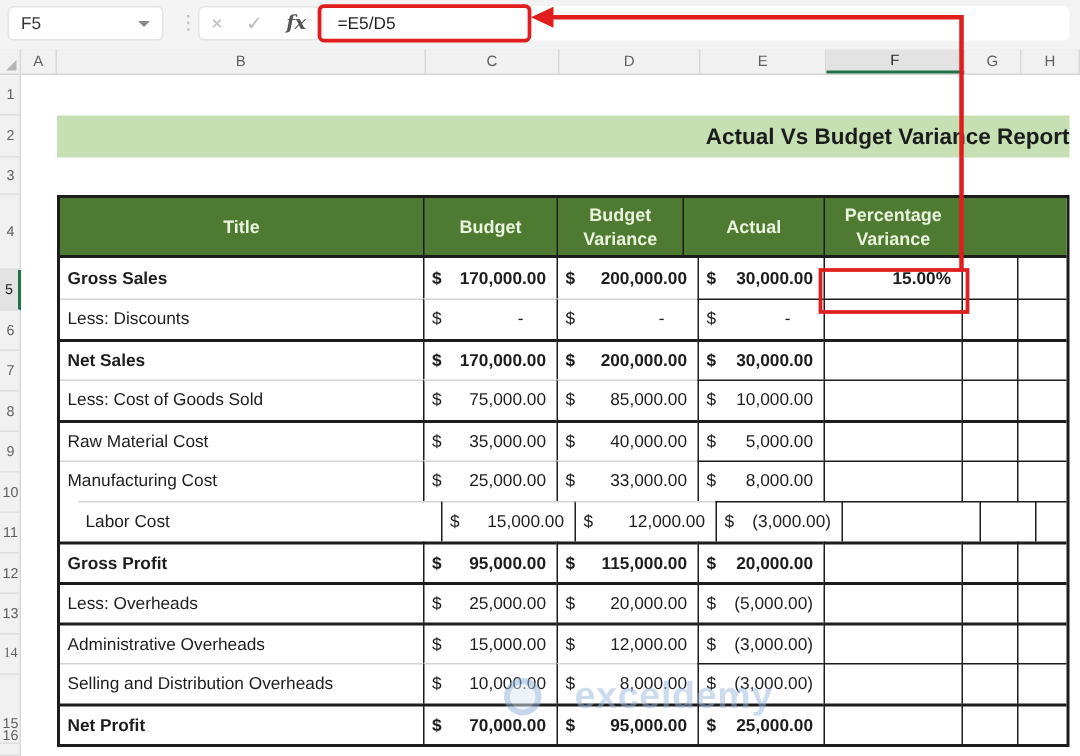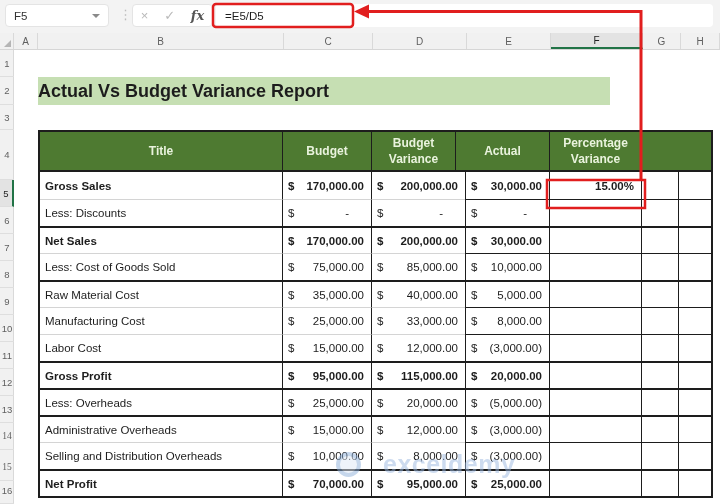--- a/index.html
+++ b/index.html
@@ -33,8 +33,8 @@
     font-size:9.5px;color:#5f5f5f;border-bottom:1px solid #dedede;box-sizing:border-box;}
   .rowh.sel{background:#e3e3e3;border-right:2px solid var(--sel-green,#217346);color:#222;}
   
-  .banner{position:absolute;left:38px;top:77px;width:572px;height:28px;background:var(--green-light,#c6dfb3);
-    display:flex;align-items:center;justify-content:flex-start;font-weight:bold;font-size:18px;color:#1c1c1c;}
+  .banner{position:absolute;left:38px;top:77px;width:675px;height:28px;background:var(--green-light,#c6dfb3);
+    display:flex;align-items:center;justify-content:flex-end;font-weight:bold;font-size:15px;color:#1c1c1c;}
   
   .tbl{position:absolute;left:38px;top:130px;width:675px;border:2px solid #1d1d1d;box-sizing:border-box;background:#fff;}
   .trow{display:flex;height:27px;box-sizing:border-box;}

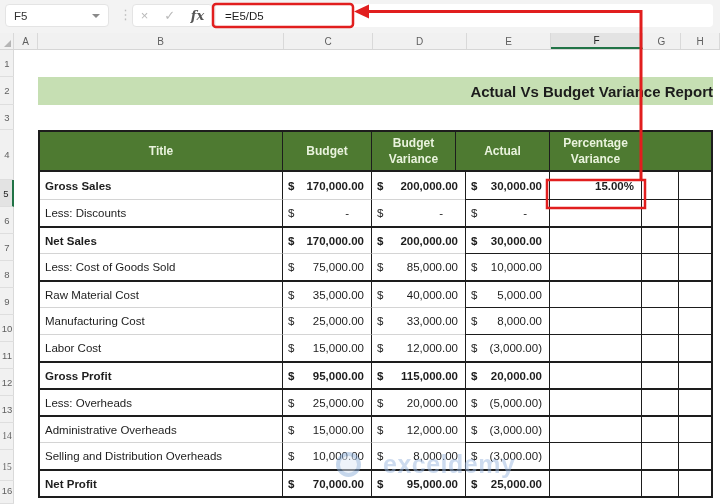--- a/index.html
+++ b/index.html
@@ -240,7 +240,7 @@
           <div class="tcell c-h" style="border-top: 1px solid rgb(29, 29, 29);"></div>
         </div>
         <div class="trow">
-          <div class="tcell c-title indent" style="border-top: 1px solid rgb(212, 212, 212);">Labor Cost</div>
+          <div class="tcell c-title indent" style="border-top: 1px solid rgb(212, 212, 212); margin-left: 12px;">Labor Cost</div>
           <div class="tcell money c-budget" style="border-top: 1px solid rgb(212, 212, 212);">
             <span class="cur">$</span>
             <span class="amt">15,000.00</span>

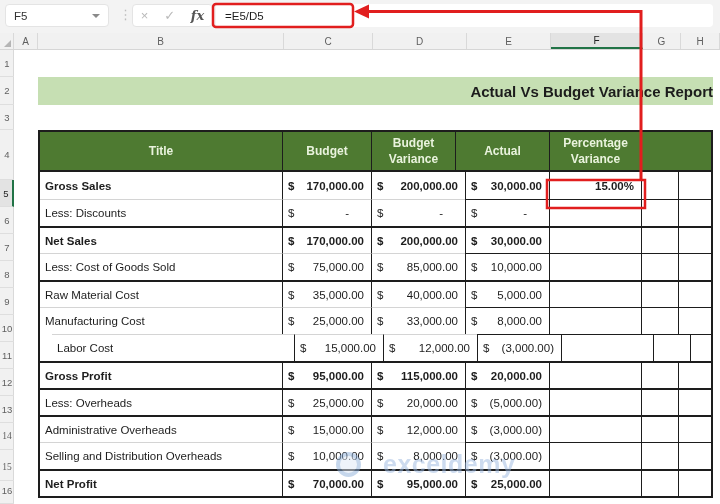--- a/index.html
+++ b/index.html
@@ -114,7 +114,7 @@
       <div class="rowh" style="top: 319px; height: 27px;">12</div>
       <div class="rowh" style="top: 346px; height: 27px;">13</div>
       <div class="rowh" style="top: 373px; height: 27px; font-family: Liberation Serif, serif;">14</div>
-      <div class="rowh" style="top: 404px; height: 27px; font-family: Liberation Serif, serif;">15</div>
+      <div class="rowh" style="top: 419px; height: 27px;">15</div>
       <div class="rowh" style="top: 427px; height: 27px;">16</div>
     </div>
 

